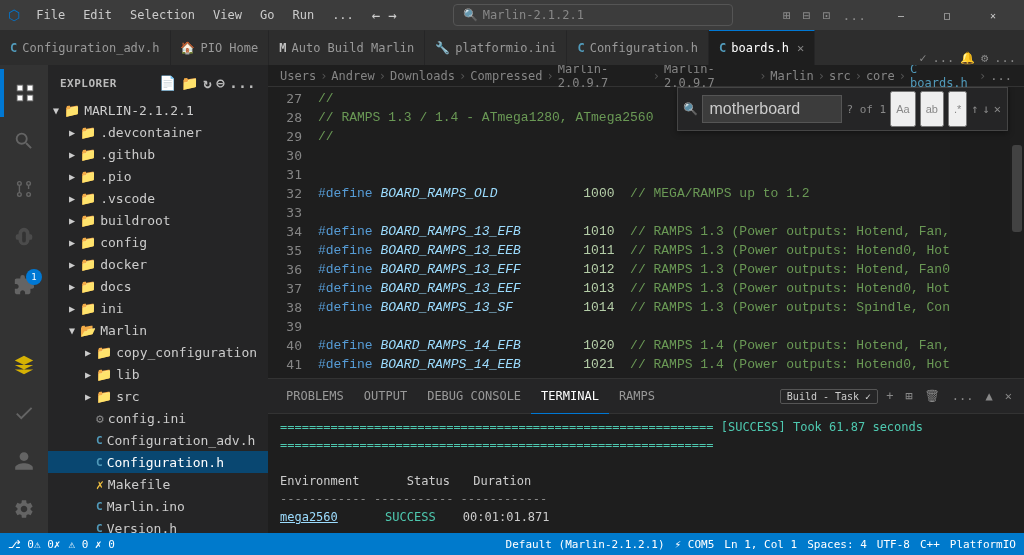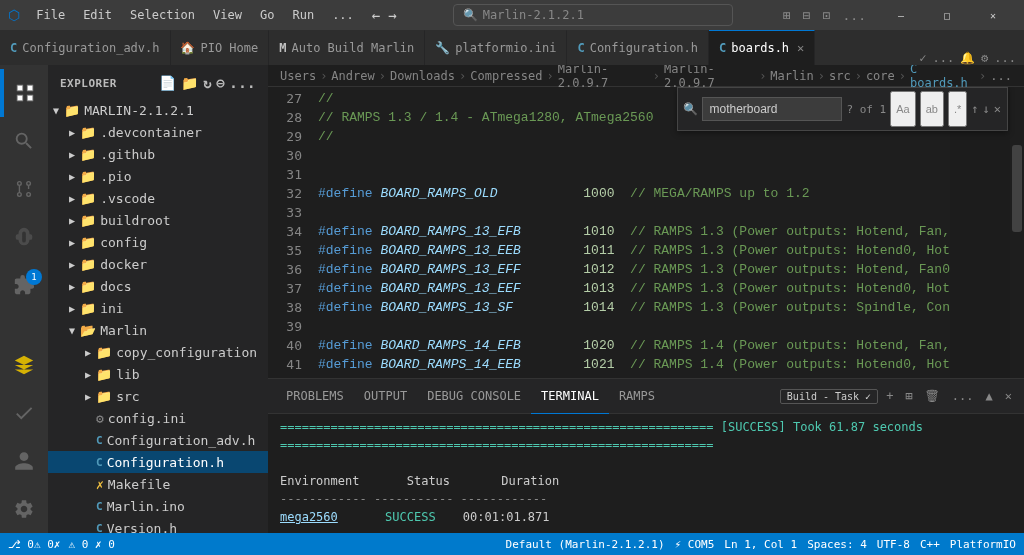--- a/index.html
+++ b/index.html
@@ -219,7 +219,7 @@
       border: 1px solid #555;
       color: #cccccc;
       padding: 4px 6px;
-      font-size: 12px;
+      font-size: 16px;
       width: 140px;
     }
     #find-widget .find-info { font-size: 11px; color: #888; }

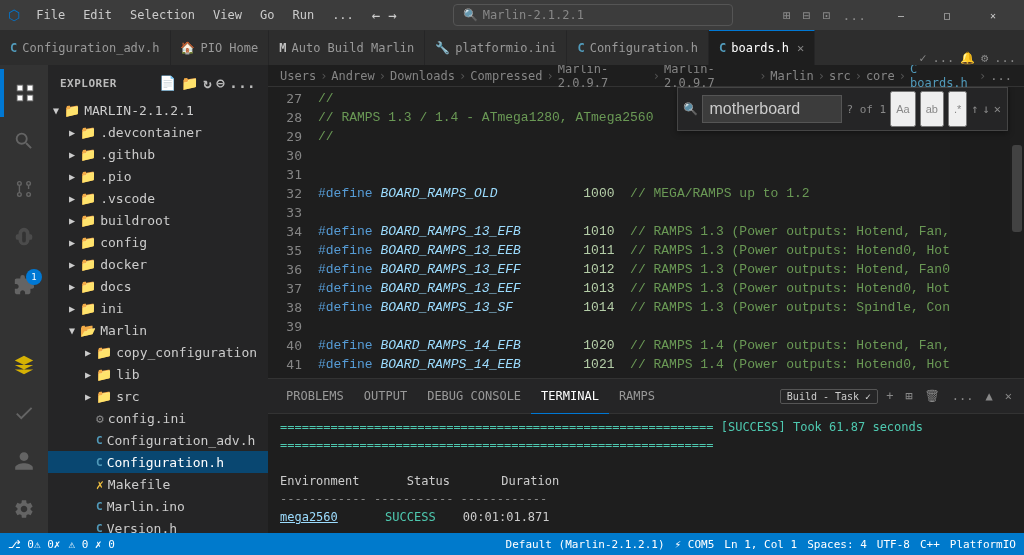--- a/index.html
+++ b/index.html
@@ -738,7 +738,7 @@
         <div class="terminal-line">
           <span style="color:#cccccc;">Environment</span>
           <span style="color:#cccccc;margin-left:40px;">Status</span>
-          <span style="color:#cccccc;margin-left:44px;">Duration</span>
+          <span style="color:#cccccc;margin-left:16px;">Duration</span>
         </div>
         <div class="terminal-line">
           <span style="color:#888;">------------ ----------- ------------</span>

